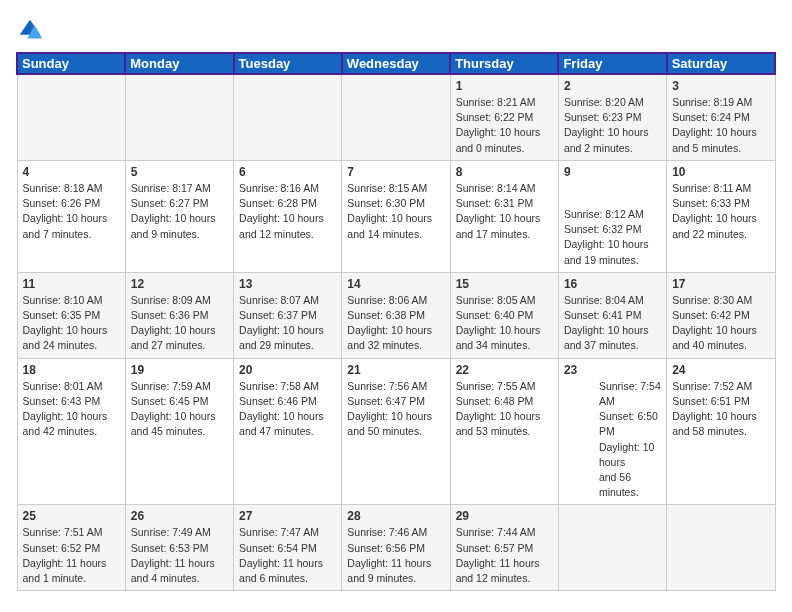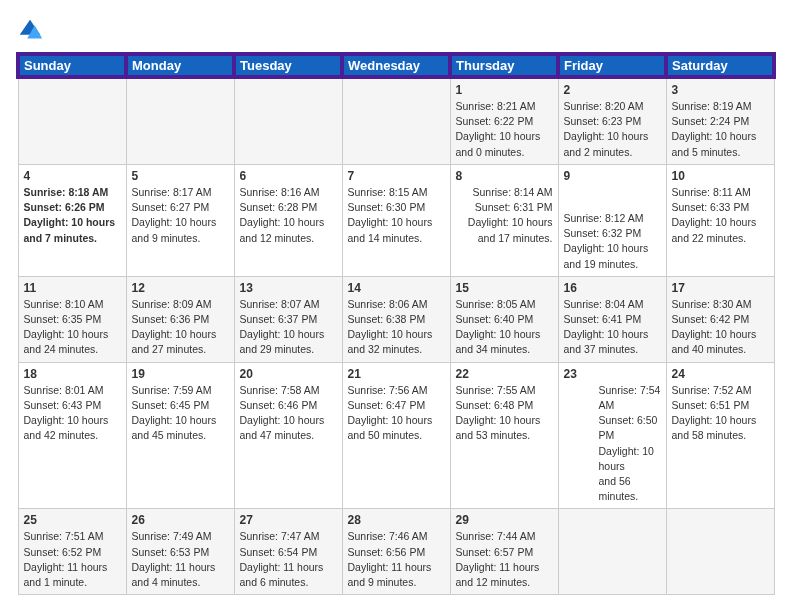--- a/index.html
+++ b/index.html
@@ -57,7 +57,7 @@
       font-weight: bold;
       padding: 2px 4px;
       text-align: left;
-      border: 4px solid #4c1d95;
+      border: 2px solid #4c1d95;
     }
     tbody tr td {
       vertical-align: top;

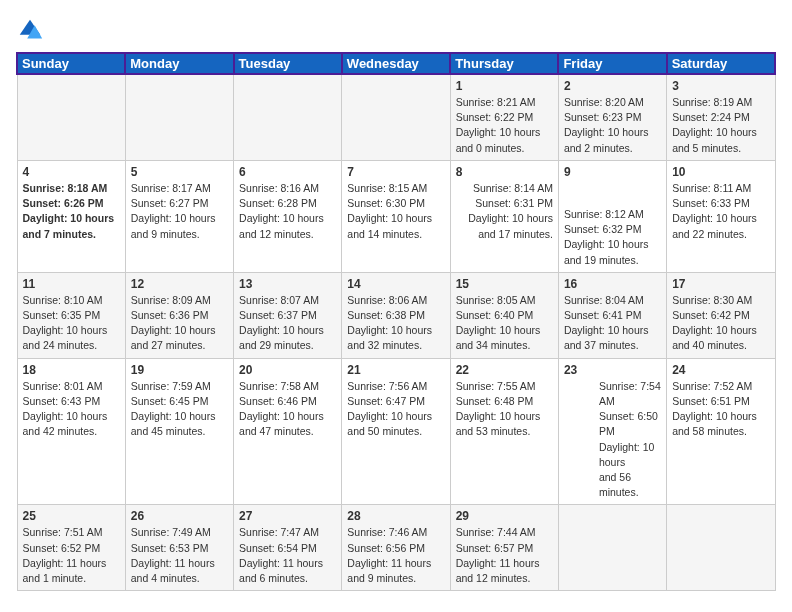--- a/index.html
+++ b/index.html
@@ -140,7 +140,7 @@
         <td>
           <span class="day-number">3</span>
           <div class="day-info" style="white-space: pre-line;">Sunrise: 8:19 AM
-Sunset: 2:24 PM
+Sunset: 6:24 PM
 Daylight: 10 hours
 and 5 minutes.</div>
         </td>

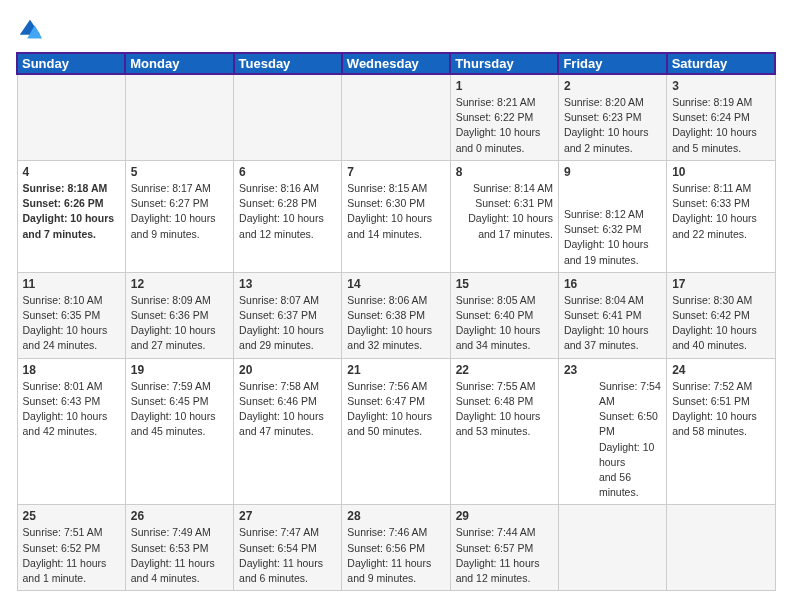--- a/index.html
+++ b/index.html
@@ -148,7 +148,7 @@
       <tr>
         <td>
           <span class="day-number">4</span>
-          <div class="day-info" style="white-space: pre-line; font-weight: bold;">Sunrise: 8:18 AM
+          <div class="day-info" style="white-space: pre-line;">Sunrise: 8:18 AM
 Sunset: 6:26 PM
 Daylight: 10 hours
 and 7 minutes.</div>

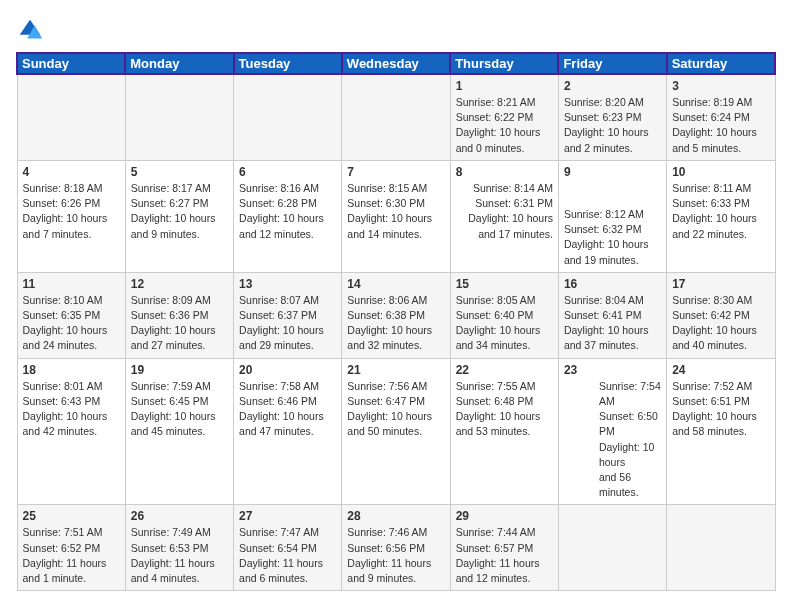--- a/index.html
+++ b/index.html
@@ -176,7 +176,7 @@
         </td>
         <td>
           <span class="day-number">8</span>
-          <div class="day-info" style="white-space: pre-line; text-align: right;">Sunrise: 8:14 AM
+          <div class="day-info" style="white-space: pre-line;">Sunrise: 8:14 AM
 Sunset: 6:31 PM
 Daylight: 10 hours
 and 17 minutes.</div>

